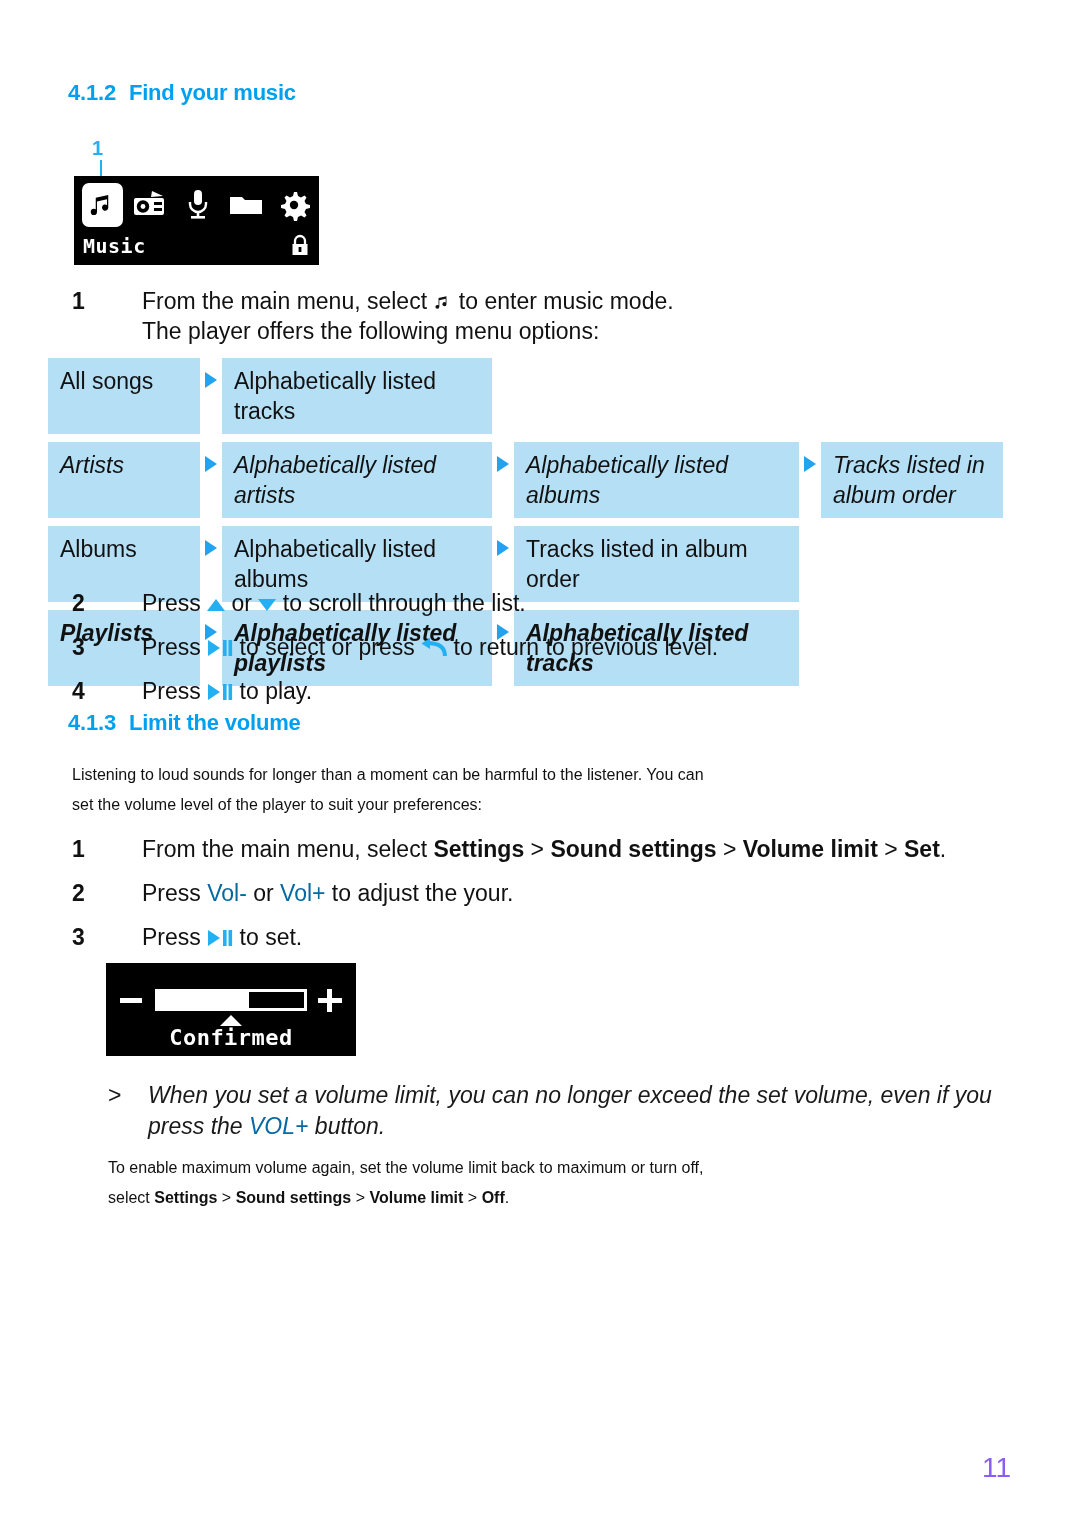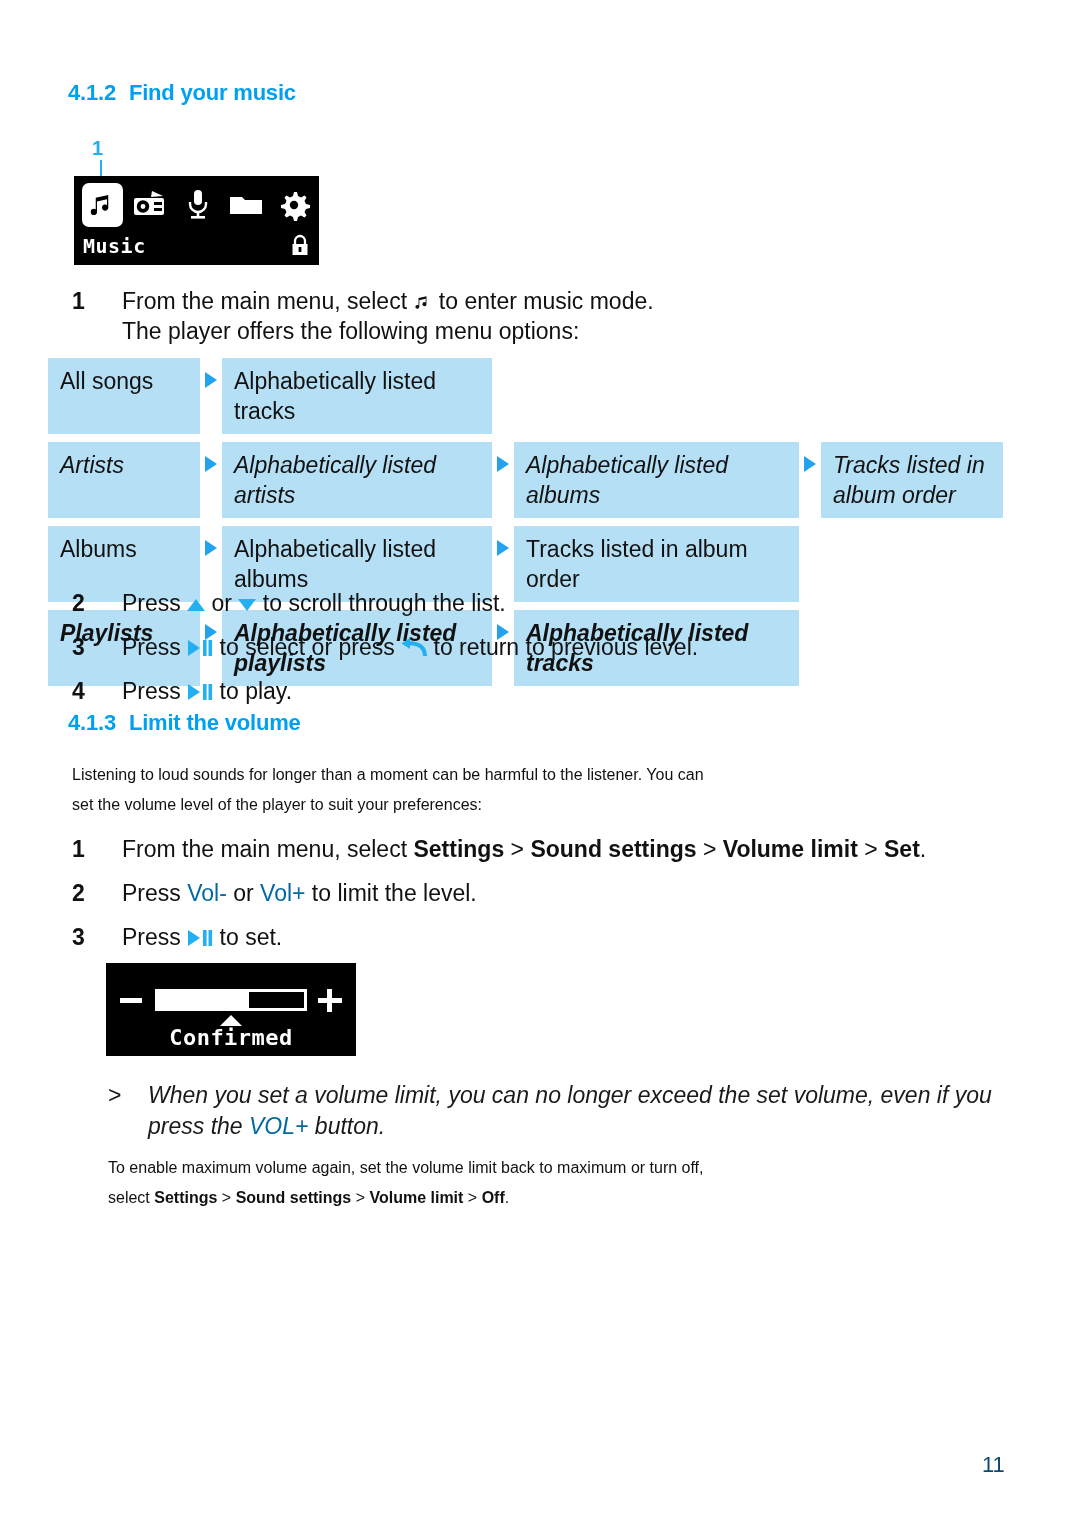--- a/index.html
+++ b/index.html
@@ -98,7 +98,7 @@
   }
   .step .txt {
     display: block;
-    margin-left: 50px;
+    margin-left: 70px;
   }
   .b { font-weight: bold; }
   .blue { color: #0369a1; }

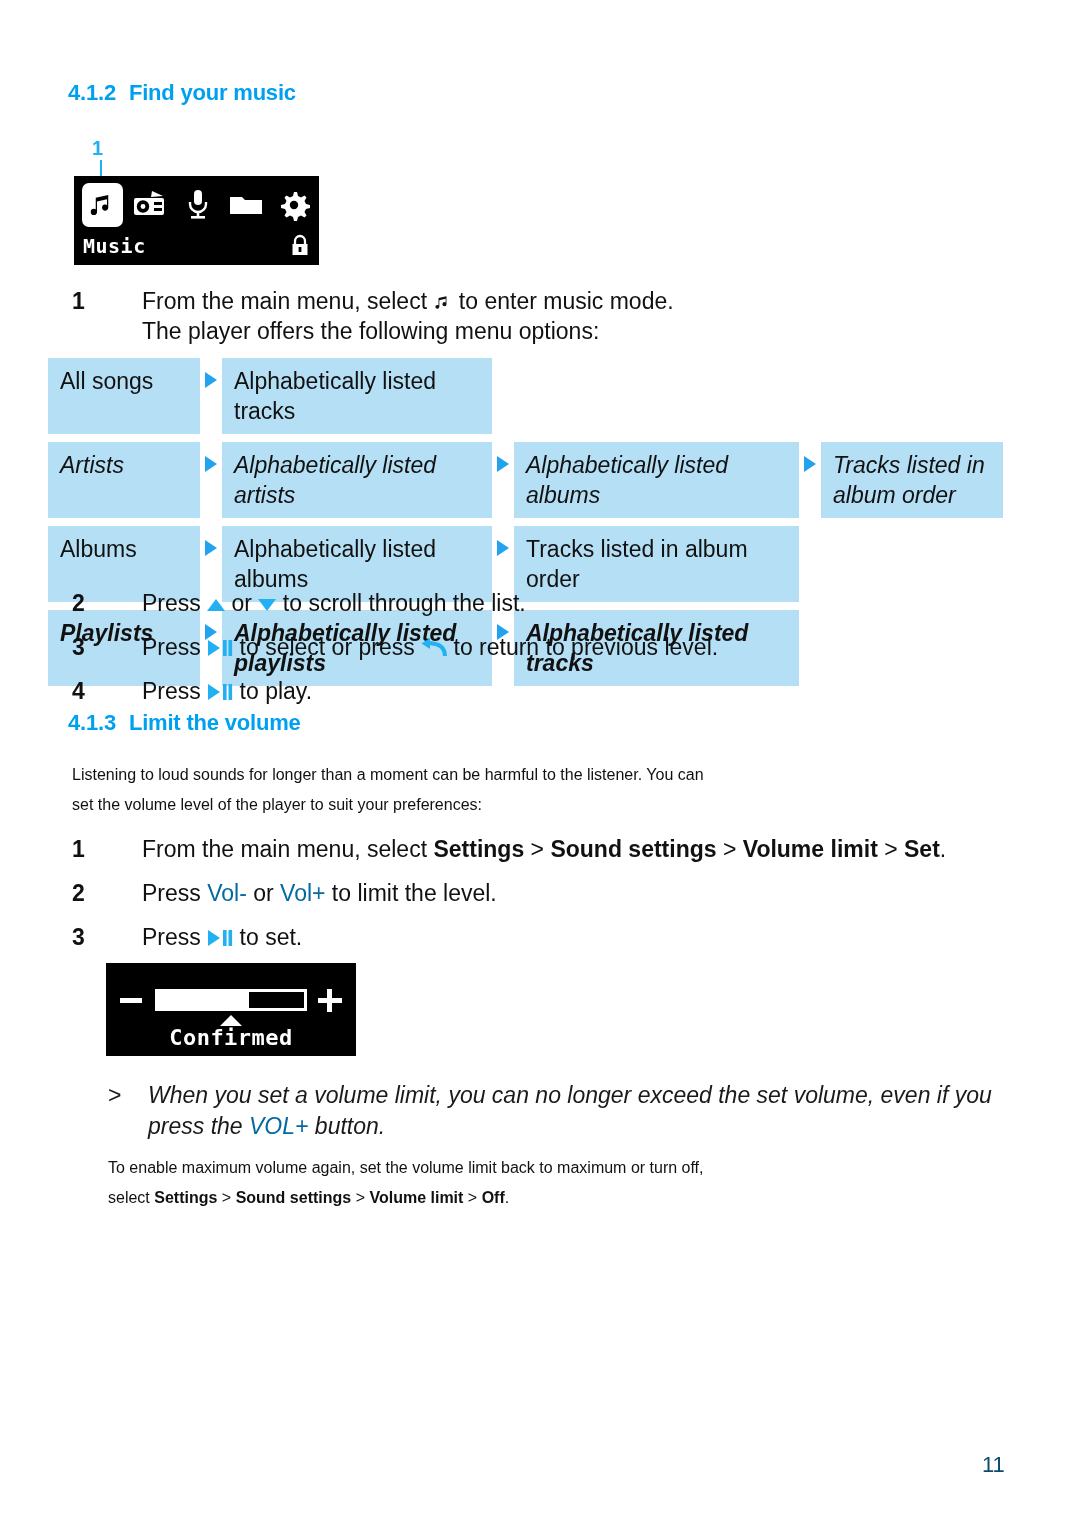--- a/index.html
+++ b/index.html
@@ -429,7 +429,7 @@
       <span class="blue">Vol-</span>
       <span>or</span>
       <span class="blue">Vol+</span>
-      <span>to limit the level.</span>
+      <span>to adjust the your.</span>
     </span>
   </div>
 

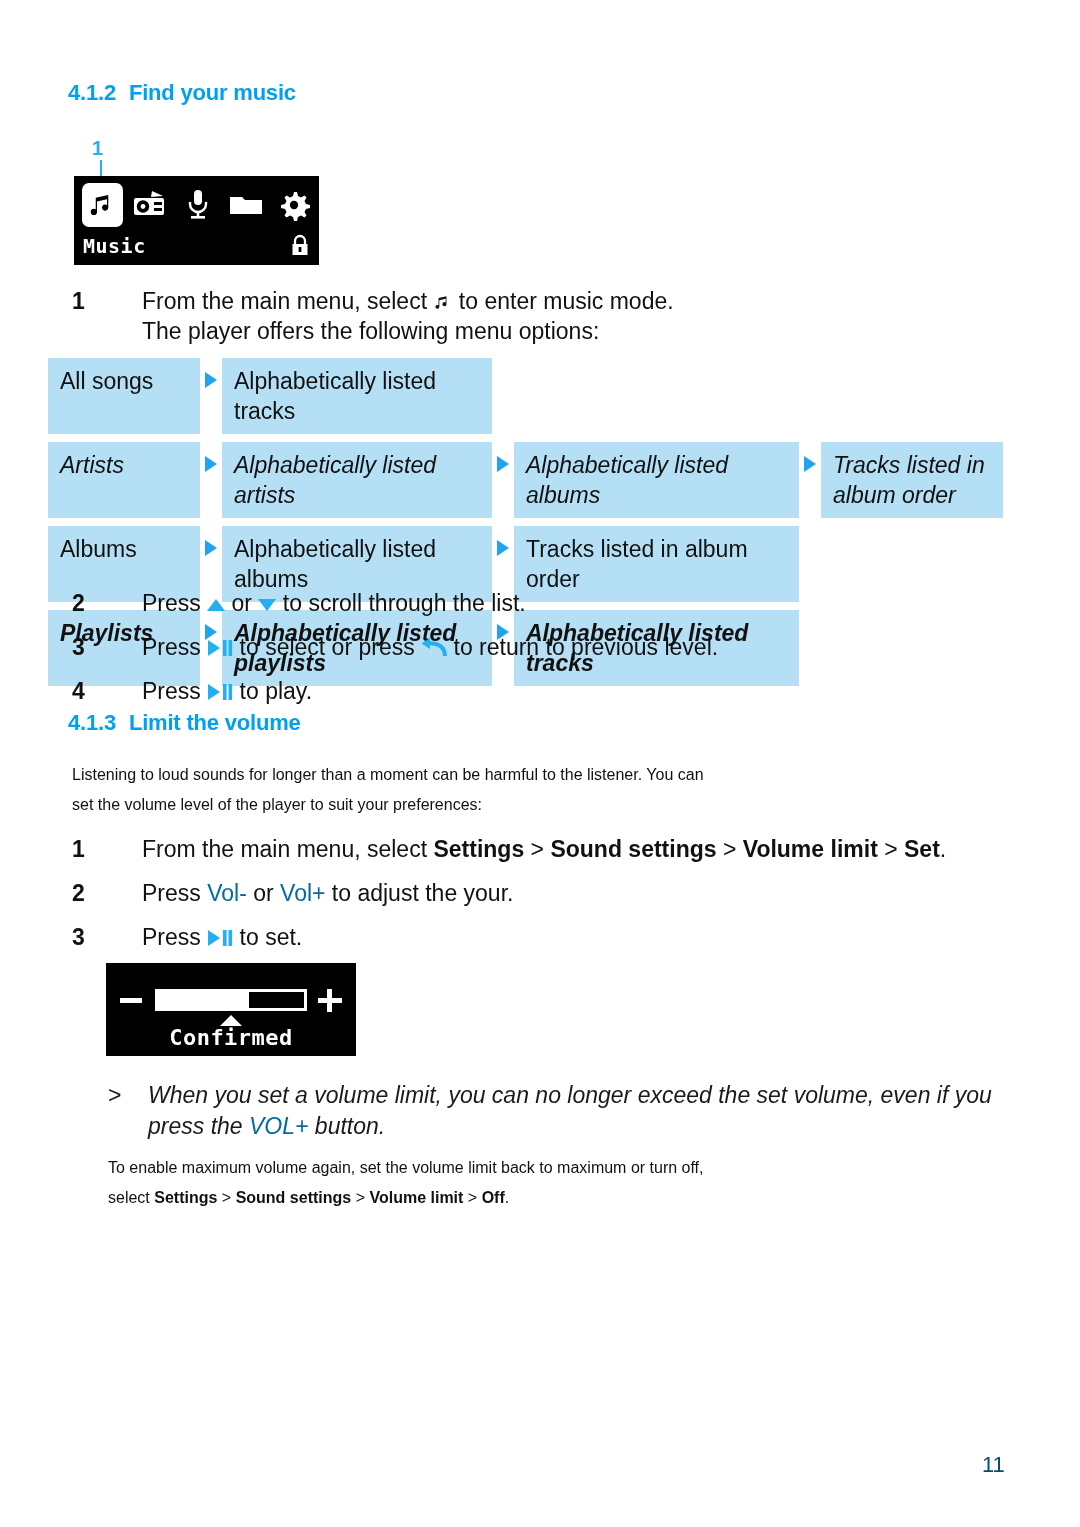--- a/index.html
+++ b/index.html
@@ -214,8 +214,8 @@
 
   .pagenum {
     position: absolute;
-    font-size: 22px;
-    color: #0c4a6e;
+    font-size: 28px;
+    color: #8b5cf6;
   }
 </style>
 </head>

